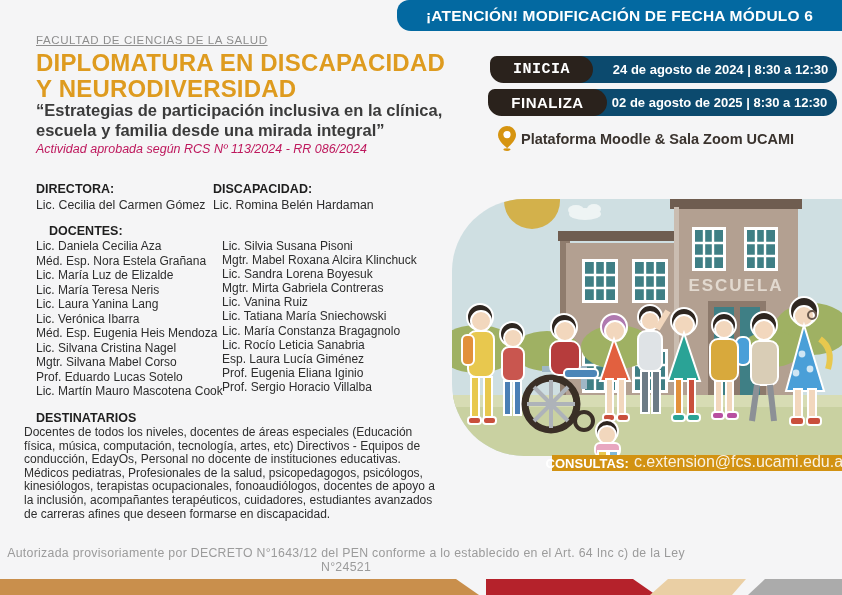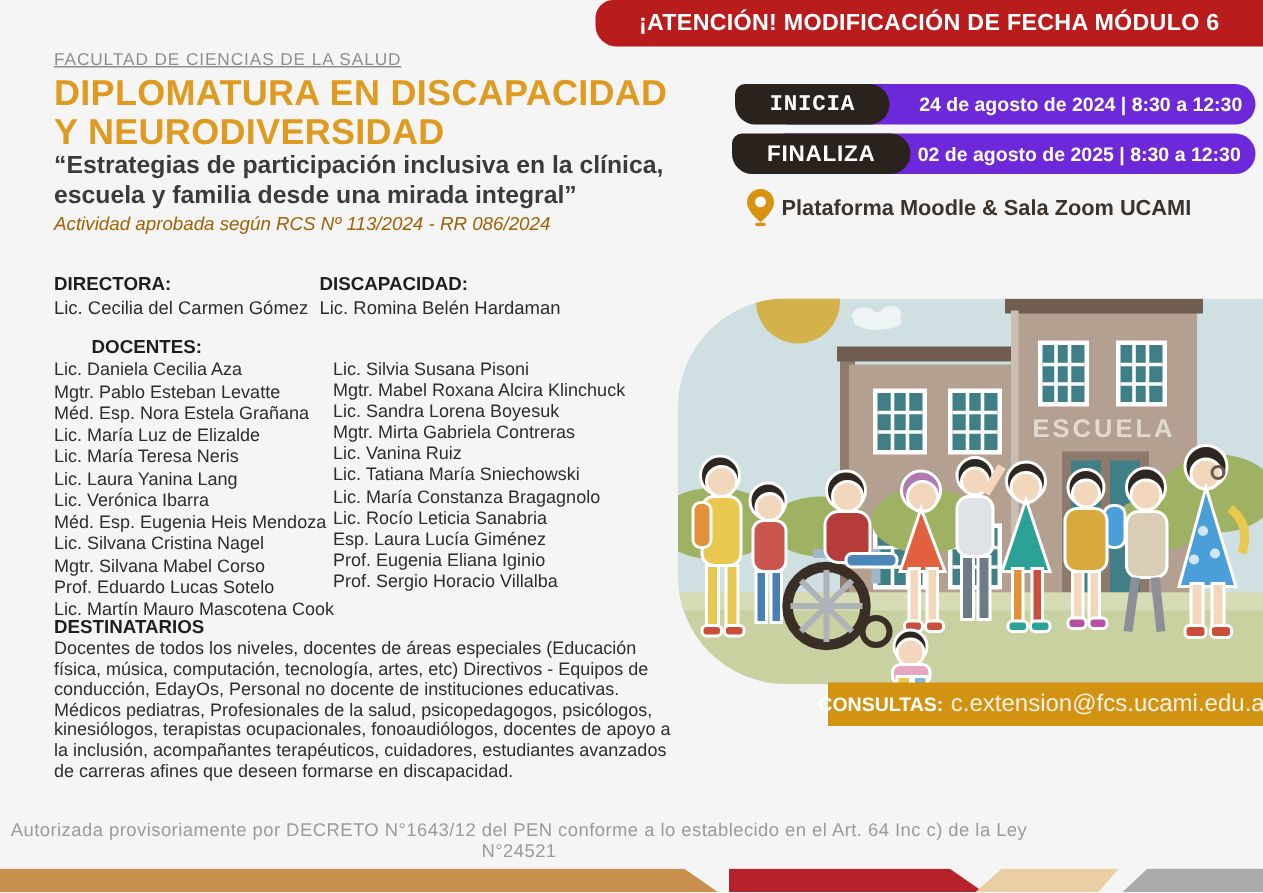--- a/index.html
+++ b/index.html
@@ -7,7 +7,7 @@
   .page{position:relative;width:842px;height:595px;background:#f5f5f6;overflow:hidden;}
 
   
-  .banner{position:absolute;top:0;right:0;width:445px;height:31px;background:#b91c1c;
+  .banner{position:absolute;top:0;right:0;width:445px;height:31px;background:#0369a1;
     border-radius:12px 0 0 14px;display:flex;align-items:center;justify-content:center;}
   .banner span{color:#fff;font-weight:bold;font-size:15.5px;letter-spacing:.2px;}
 

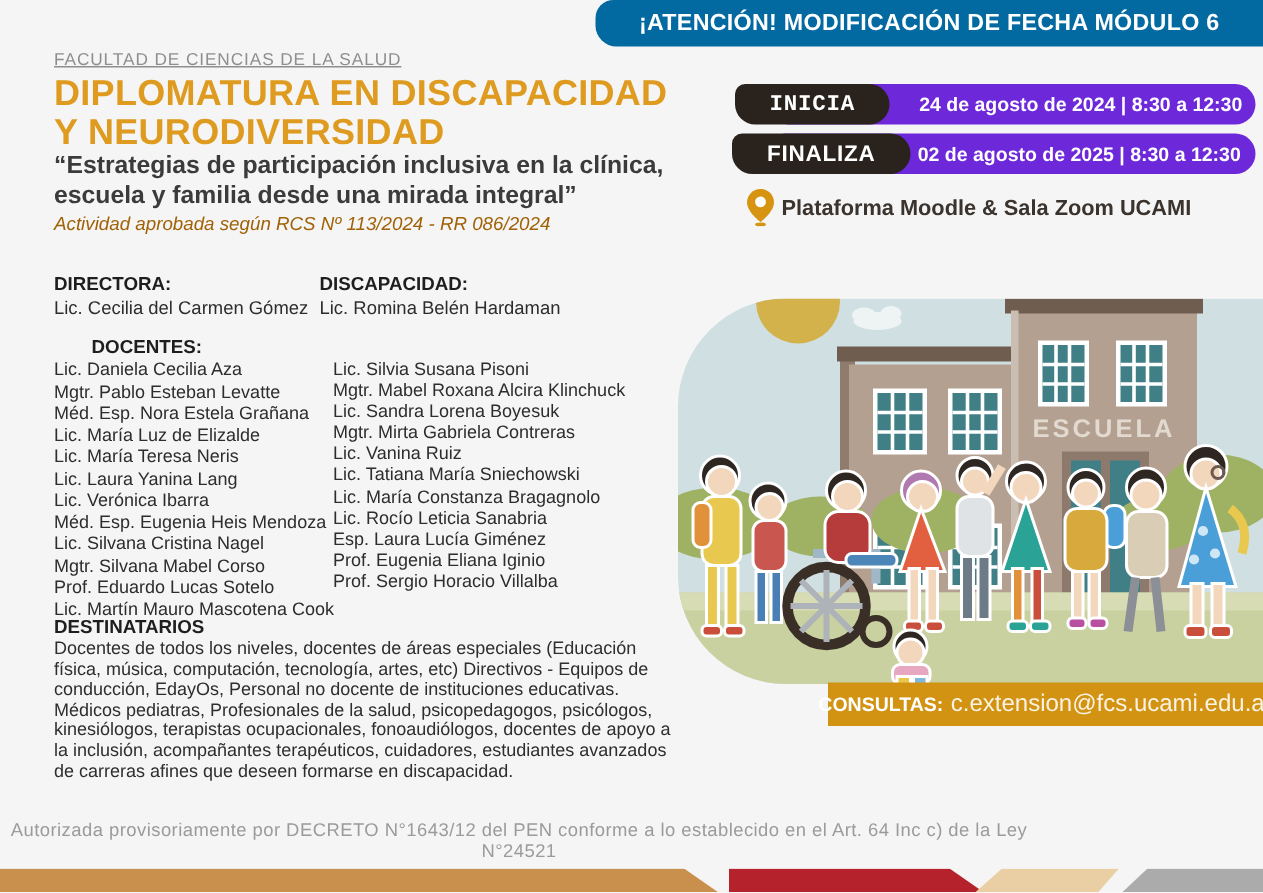--- a/index.html
+++ b/index.html
@@ -23,7 +23,7 @@
   .sched-row{position:absolute;height:27px;}
   .row-inicia{left:490px;top:56px;width:347px;}
   .row-finaliza{left:488px;top:89px;width:349px;}
-  .sched-bar{position:absolute;left:28px;right:0;top:0;bottom:0;background:#6d28d9;
+  .sched-bar{position:absolute;left:28px;right:0;top:0;bottom:0;background:#0c4a6e;
     border-radius:8px 14px 14px 8px;color:#fff;font-weight:bold;font-size:13px;
     display:flex;align-items:center;justify-content:center;padding-left:86px;}
   .sched-pill{position:absolute;left:0;top:0;bottom:0;background:#2a221c;color:#fff;

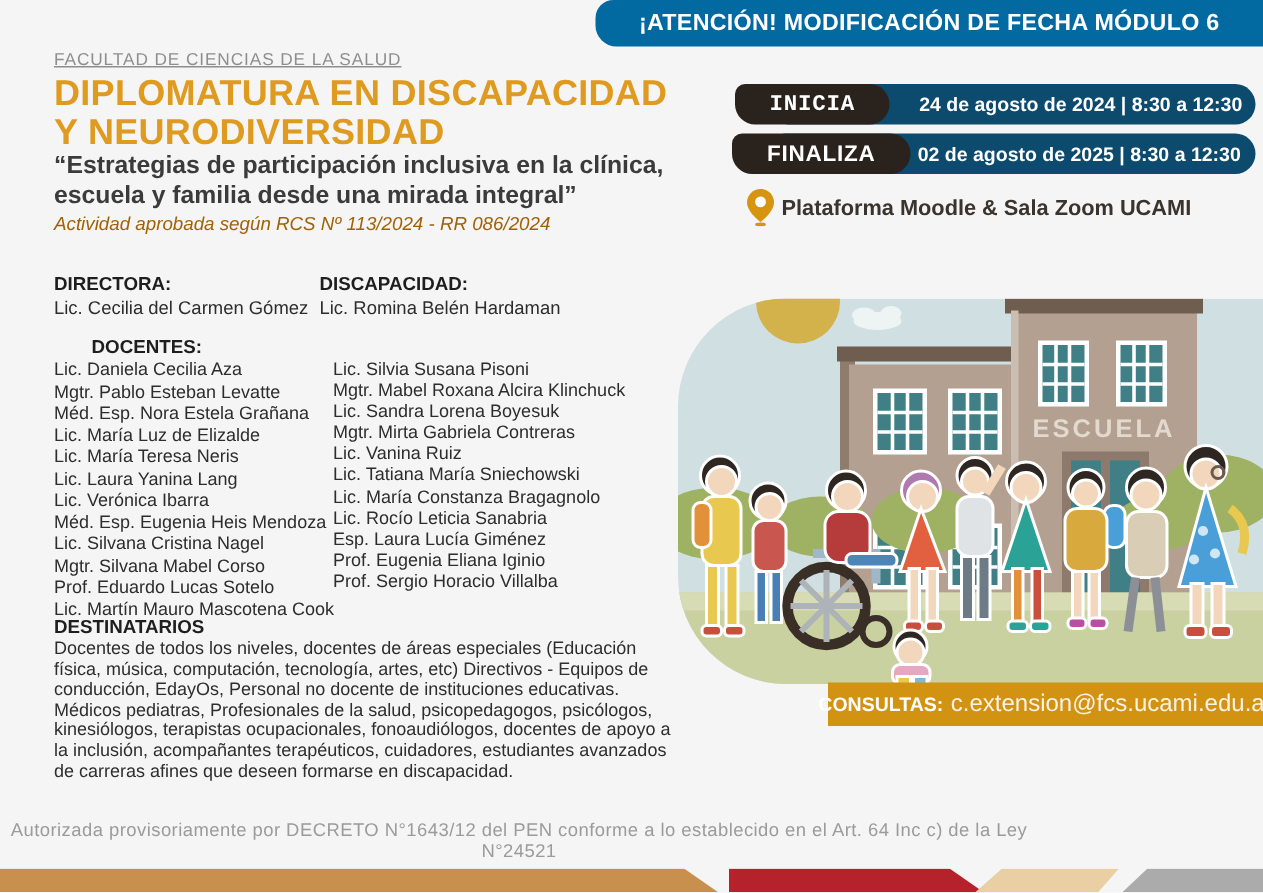--- a/index.html
+++ b/index.html
@@ -17,7 +17,7 @@
     font-weight:bold;color:#de9b1f;letter-spacing:.2px;}
   .subtitle{position:absolute;left:36px;top:101px;font-size:16.5px;line-height:19.5px;
     font-weight:bold;color:#3b3b3b;}
-  .approval{position:absolute;left:36px;top:142px;font-size:12.5px;font-style:italic;color:#a16207;}
+  .approval{position:absolute;left:36px;top:142px;font-size:12.5px;font-style:italic;color:#be185d;}
 
   
   .sched-row{position:absolute;height:27px;}

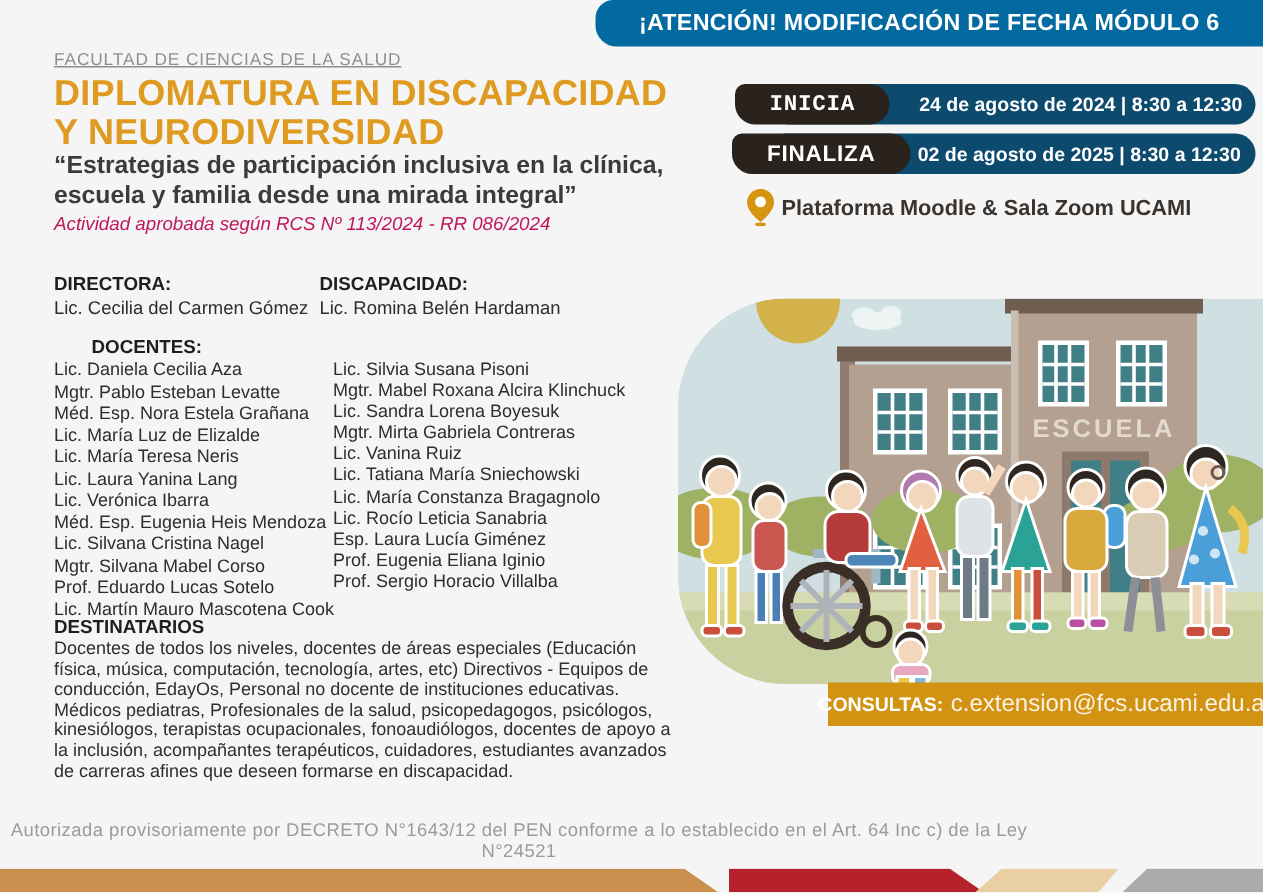--- a/index.html
+++ b/index.html
@@ -42,7 +42,7 @@
   .directora-name{position:absolute;left:36px;top:198px;}
   .coordinadora-lbl{position:absolute;left:213px;top:182px;}
   .coordinadora-name{position:absolute;left:213px;top:198px;}
-  .docentes-lbl{position:absolute;left:36px;top:224px;padding-left:25px;}
+  .docentes-lbl{position:absolute;left:24px;top:224px;padding-left:25px;}
   .docentes-col1{position:absolute;left:36px;top:239px;}
   .docentes-col1 div{font-size:12px;color:#2d2d2d;line-height:14.5px;}
   .docentes-col2{position:absolute;left:222px;top:239px;}

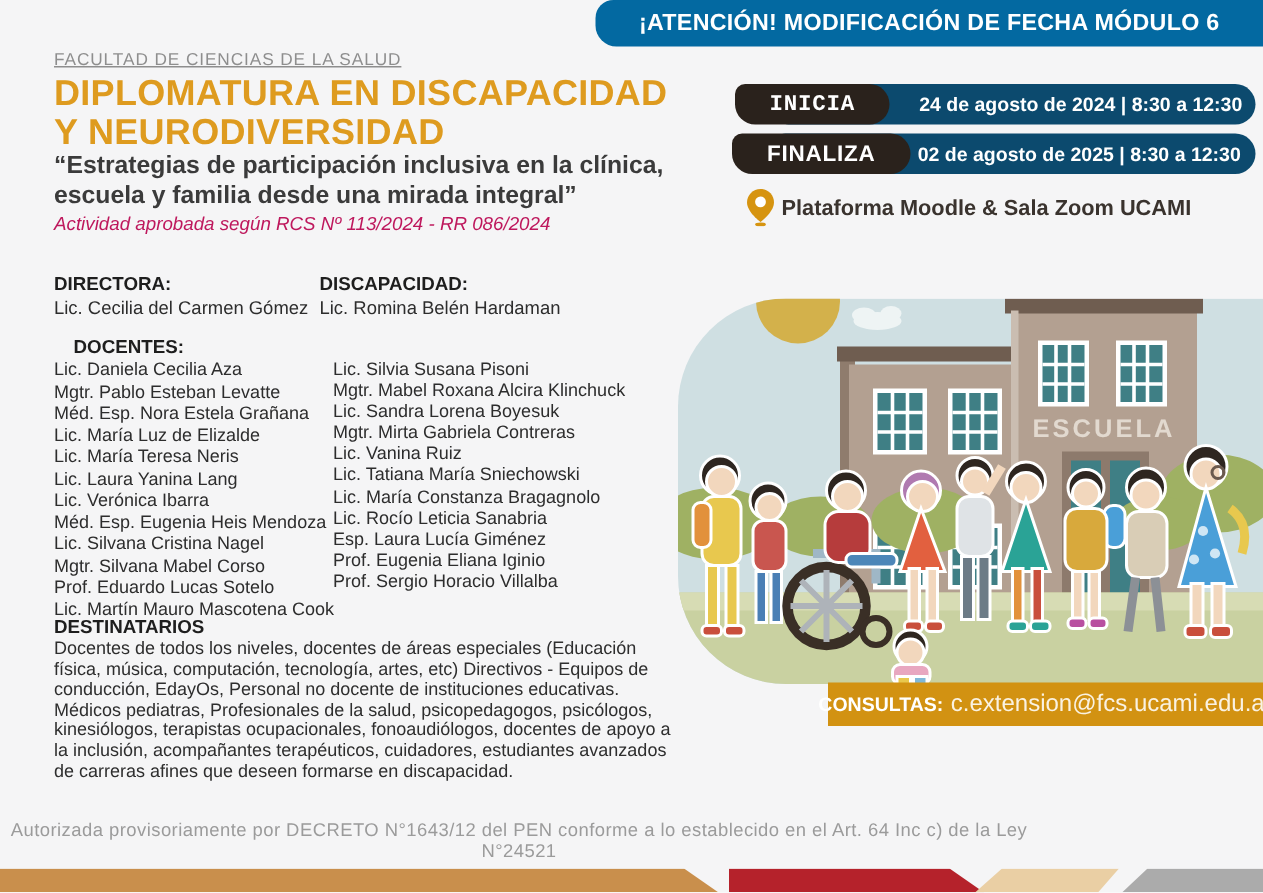--- a/index.html
+++ b/index.html
@@ -123,7 +123,6 @@
 
   <div class="docentes-col1">
     <div>Lic. Daniela Cecilia Aza</div>
-    <div>Mgtr. Pablo Esteban Levatte</div>
     <div>Méd. Esp. Nora Estela Grañana</div>
     <div>Lic. María Luz de Elizalde</div>
     <div>Lic. María Teresa Neris</div>

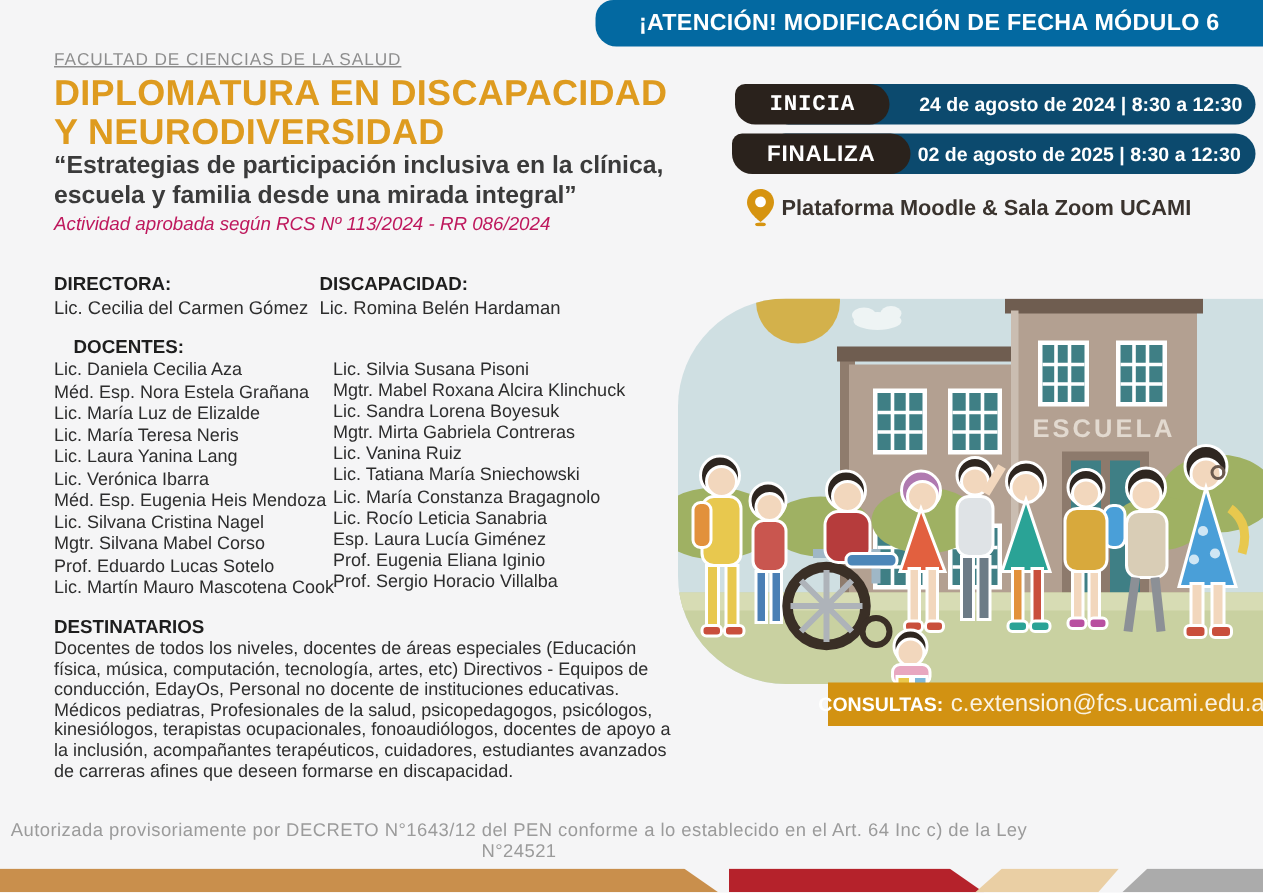--- a/index.html
+++ b/index.html
@@ -50,7 +50,7 @@
 
   
   .dest-lbl{position:absolute;left:36px;top:411px;font-size:12.5px;font-weight:bold;color:#1e1e1e;text-align:center;}
-  .dest-text{position:absolute;left:36px;top:426px;width:414px;font-size:12px;
+  .dest-text{position:absolute;left:24px;top:426px;width:414px;font-size:12px;
     line-height:13.6px;color:#2e2e2e;}
 
   

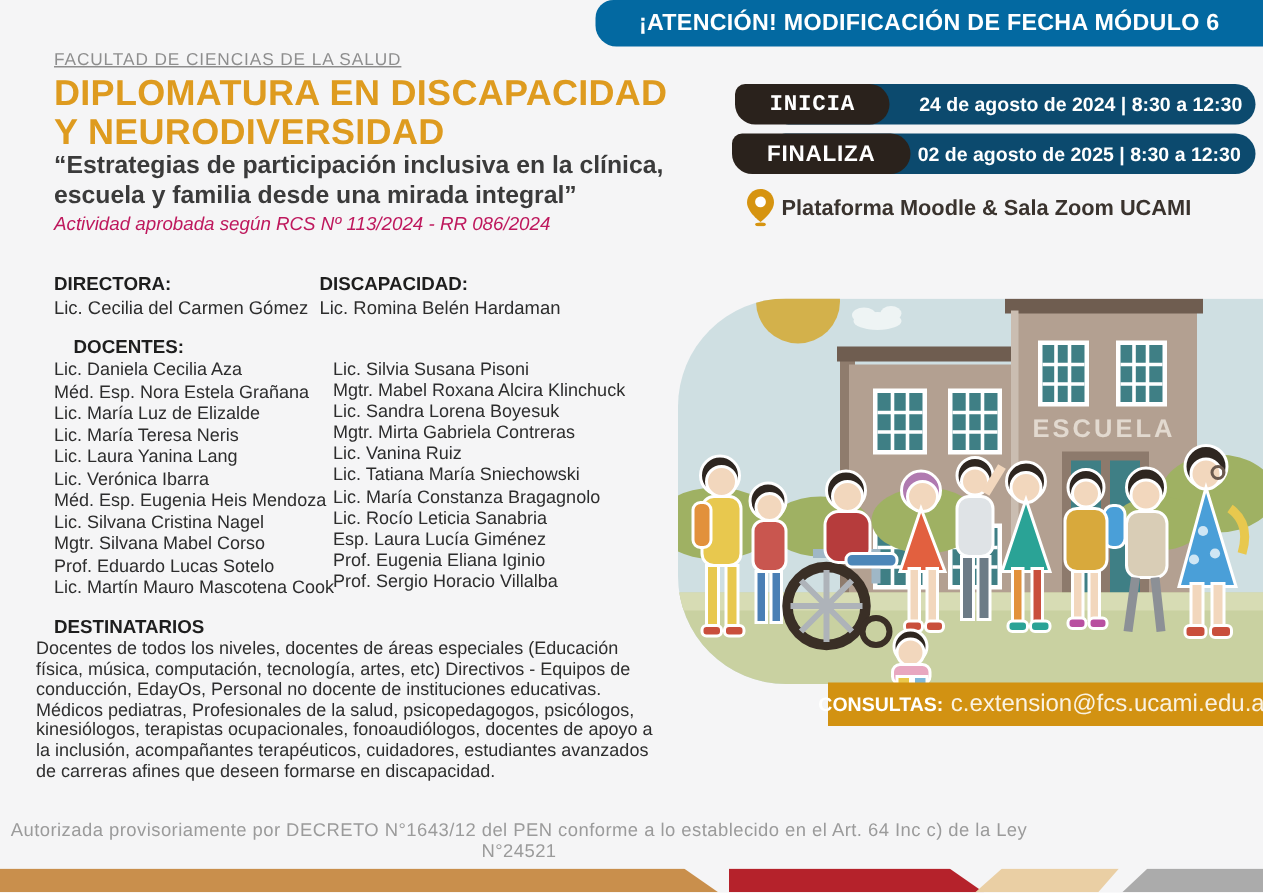--- a/index.html
+++ b/index.html
@@ -58,8 +58,8 @@
     border-radius:72px 0 0 72px;overflow:hidden;}
 
   
-  .consultas{position:absolute;left:552px;top:455px;width:290px;height:29px;background:#d29212;
-    display:flex;align-items:center;justify-content:center;gap:5px;}
+  .consultas{position:absolute;left:552px;top:455px;width:290px;height:16px;background:#d29212;
+    display:flex;align-items:flex-end;justify-content:center;gap:5px;}
   .consultas .c-lbl{color:#fff;font-weight:bold;font-size:13px;}
   .consultas .c-mail{color:rgba(255,255,255,.88);font-size:16px;}
 

